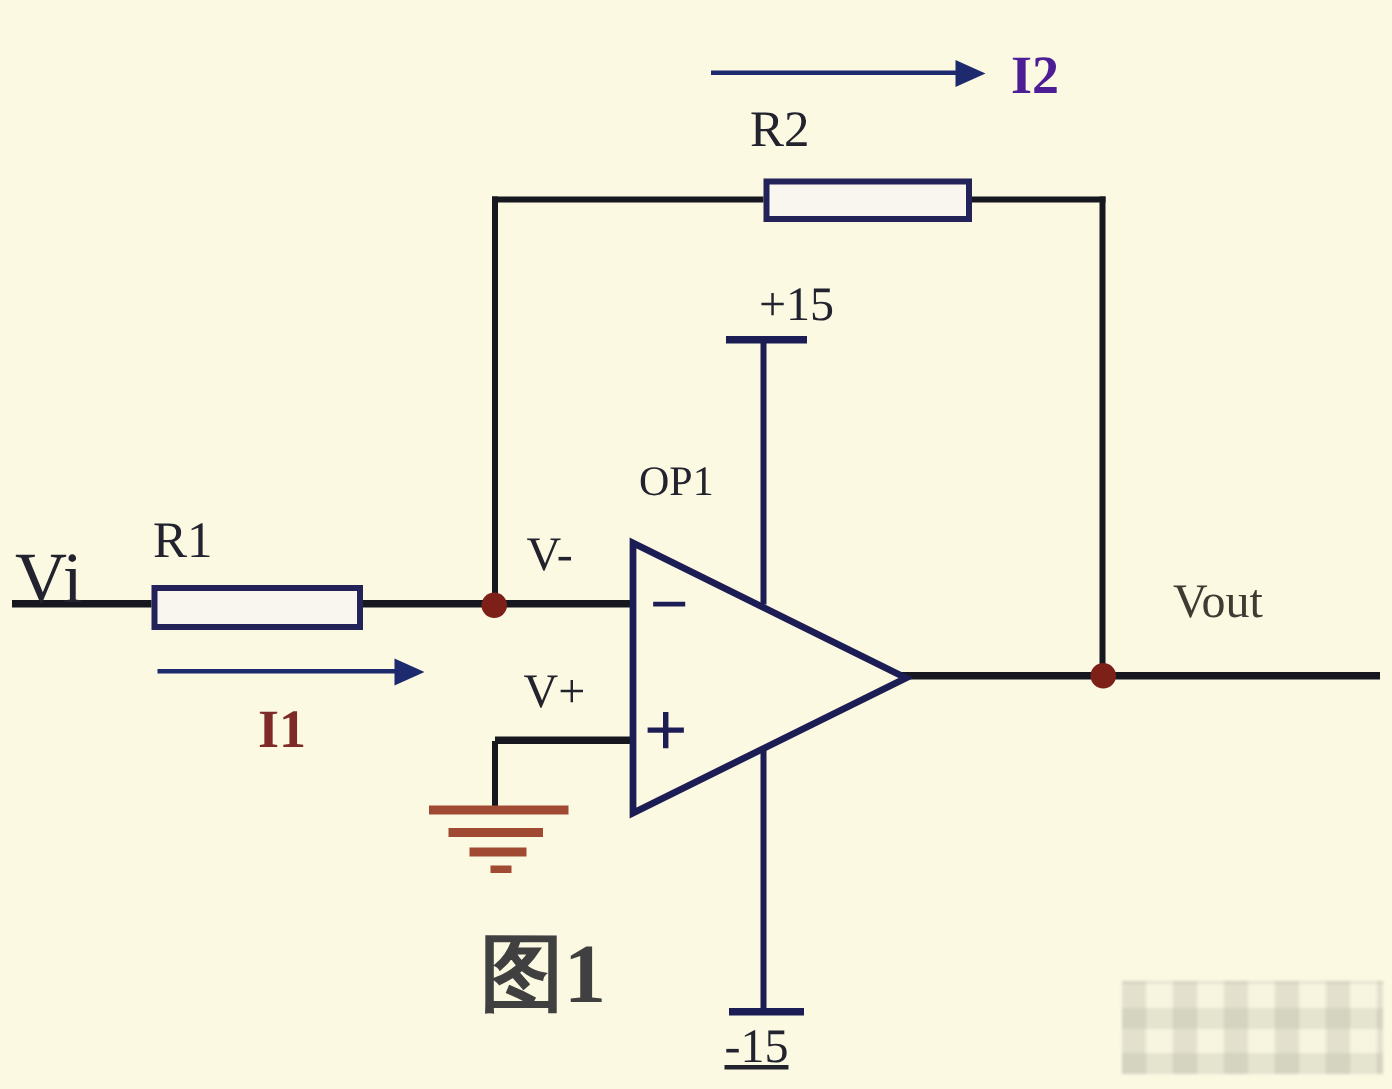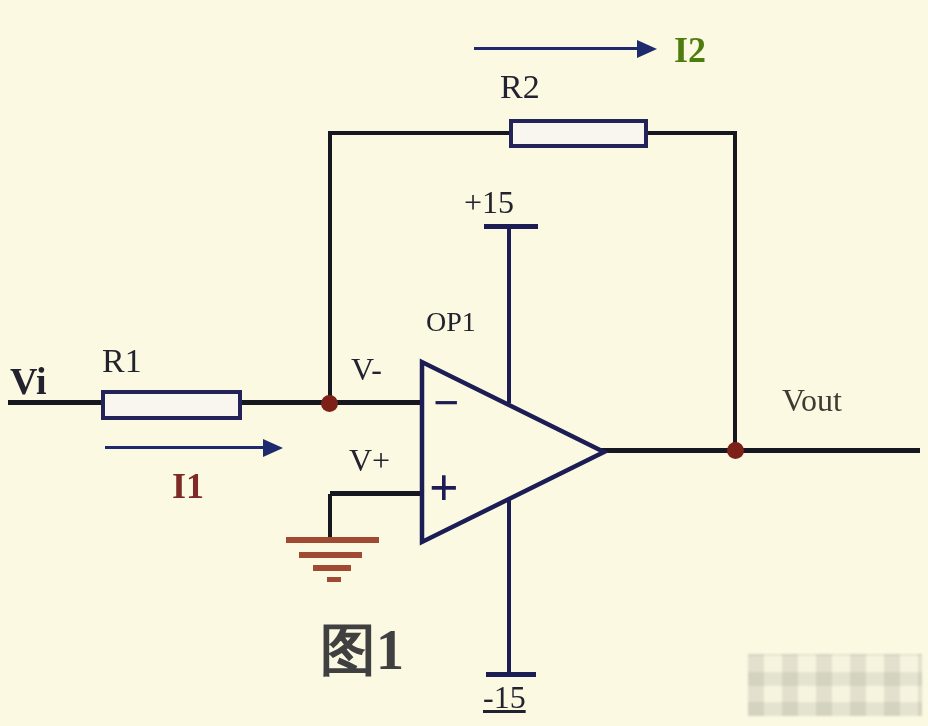--- a/index.html
+++ b/index.html
@@ -31,7 +31,7 @@
     border-left:20px solid #1e2a6e;
   }
   .lbl{position:absolute;color:#23232f;font-size:34px;line-height:1;white-space:nowrap;}
-  .lbl-current{position:absolute;color:#4d7c0f;font-size:36px;font-weight:bold;line-height:1;white-space:nowrap;}
+  .lbl-current{position:absolute;color:#4c1d95;font-size:36px;font-weight:bold;line-height:1;white-space:nowrap;}
   .opamp-sign{position:absolute;color:#1d1d55;font-weight:bold;line-height:1;}
   .caption{
     position:absolute;left:320px;top:622px;

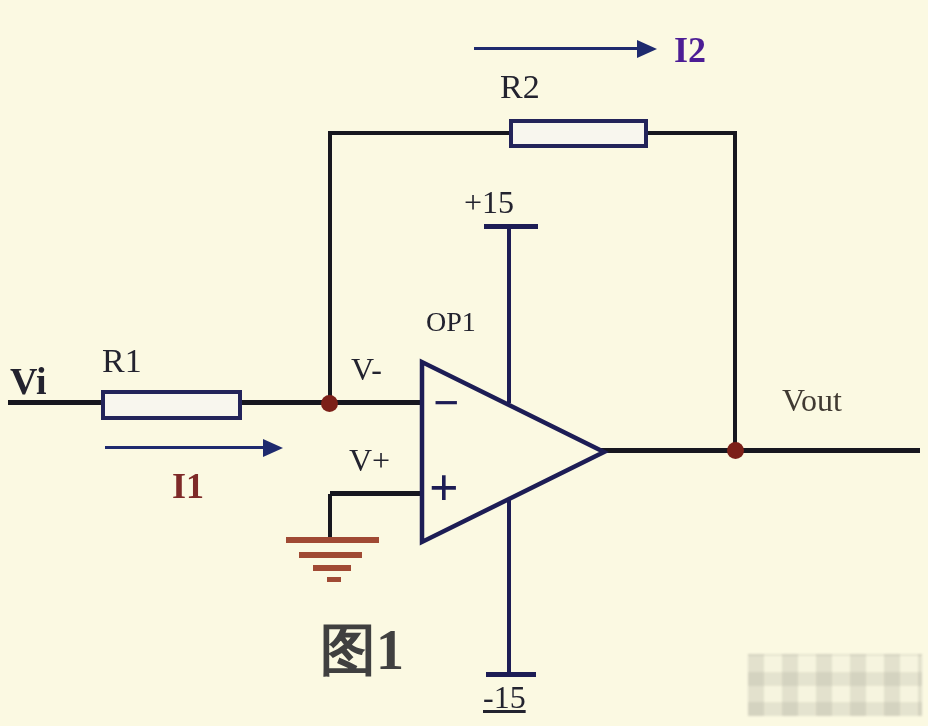--- a/index.html
+++ b/index.html
@@ -97,7 +97,7 @@
   <div class="lbl" style="left:426px;top:308px;font-size:28px;">OP1</div>
   <div class="lbl" style="left:351px;top:353px;font-size:32px;">V-</div>
   <div class="lbl" style="left:349px;top:444px;font-size:32px;">V+</div>
-  <div class="lbl" style="left:464px;top:186px;font-size:32px;">+15</div>
+  <div class="lbl" style="left:506px;top:186px;font-size:32px;">+15</div>
   <div class="lbl" style="left:483px;top:681px;font-size:32px;text-decoration:underline;">-15</div>
 
   <div class="lbl vout" style="left:782px;top:384px;font-size:32px;">Vout</div>

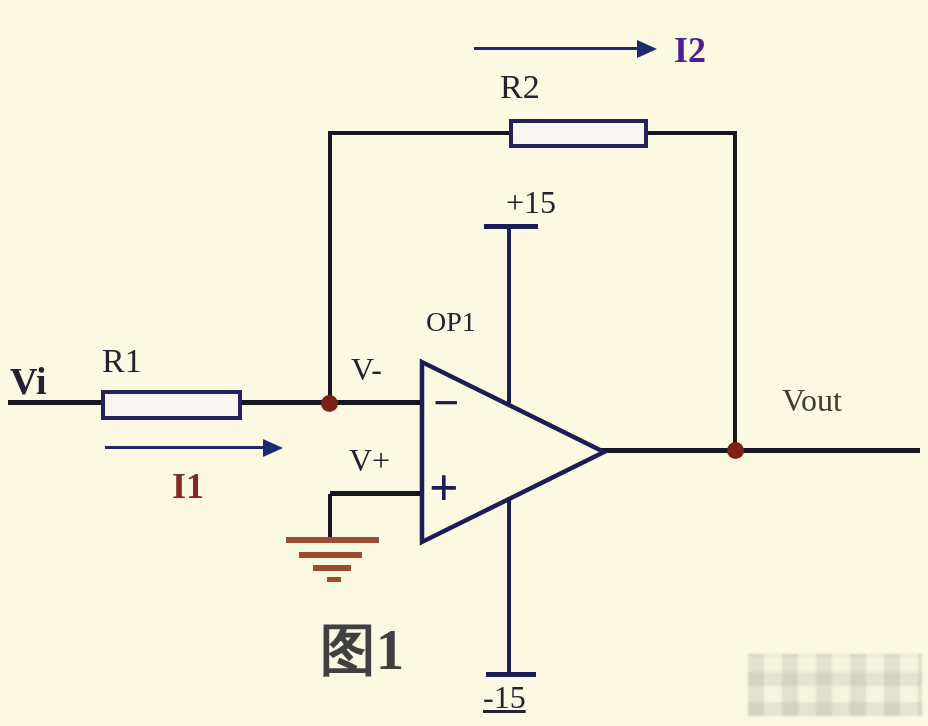--- a/index.html
+++ b/index.html
@@ -87,7 +87,7 @@
   <div class="arrow-line" style="left:474px;top:47px;width:166px;height:3px;"></div>
   <div class="arrow-head" style="left:637px;top:40px;"></div>
 
-  <div class="lbl" style="left:10px;top:362px;font-size:38px;font-weight:bold;">Vi</div>
+  <div class="lbl" style="left:10px;top:362px;font-size:48px;">Vi</div>
   <div class="lbl" style="left:102px;top:344px;">R1</div>
   <div class="lbl-current" style="left:140px;top:468px;color:#7e2a28;margin-left:32px;">I1</div>
 

